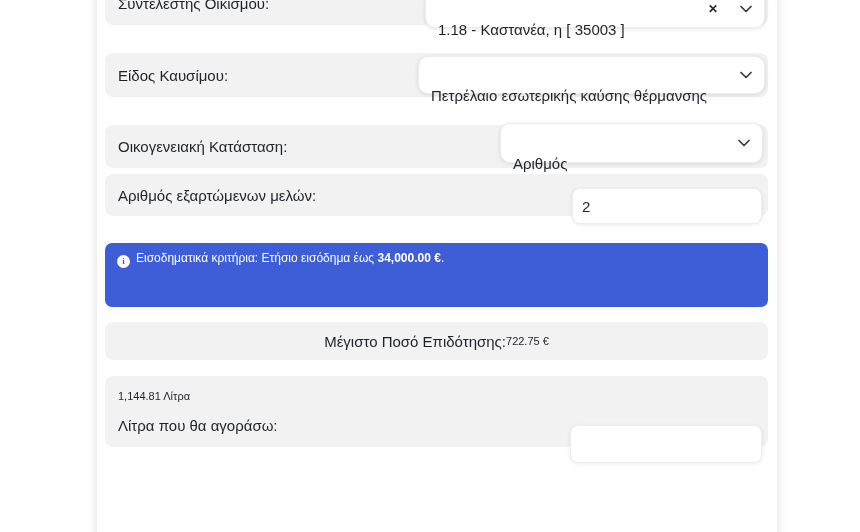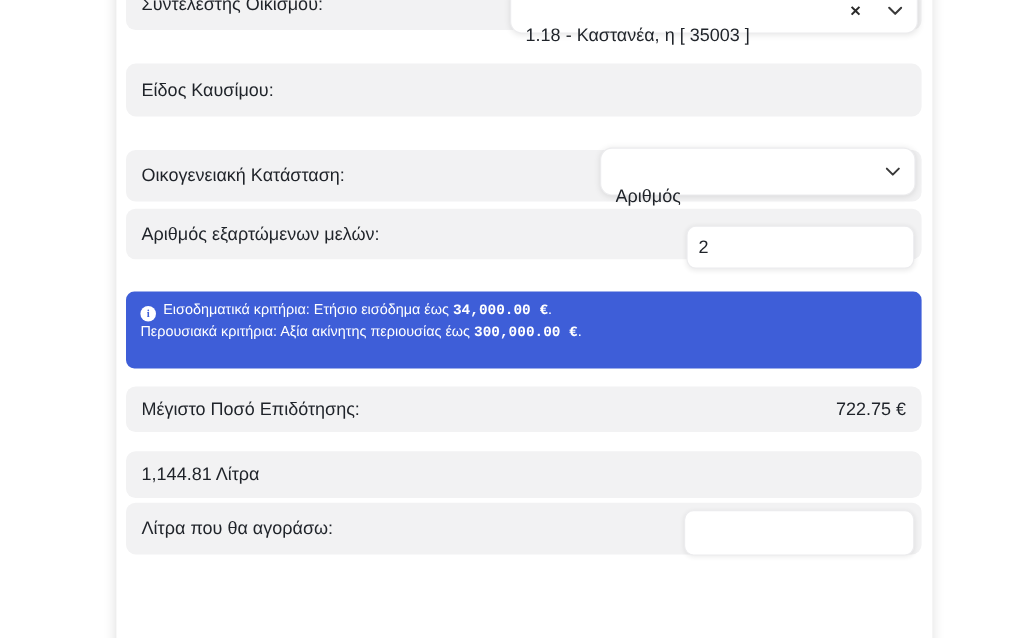--- a/index.html
+++ b/index.html
@@ -130,6 +130,14 @@
   <div class="row" style="top:73px;height:44px;">
     <span class="label">Είδος Καυσίμου:</span>
   </div>
+  <div class="select" style="top:76px;left:321px;width:347px;height:38px;">
+    <span class="sel-value">Πετρέλαιο εσωτερικής καύσης θέρμανσης</span>
+    <span class="chev chev-only">
+      <svg width="12" height="8" viewBox="0 0 12 8">
+          <polyline points="1,1.5 6,6.5 11,1.5" fill="none" stroke="#3a3a3a" stroke-width="1.7" stroke-linecap="round" stroke-linejoin="round"></polyline>
+        </svg>
+    </span>
+  </div>
 
   <div class="row" style="top:145px;height:43px;">
     <span class="label">Οικογενειακή Κατάσταση:</span>

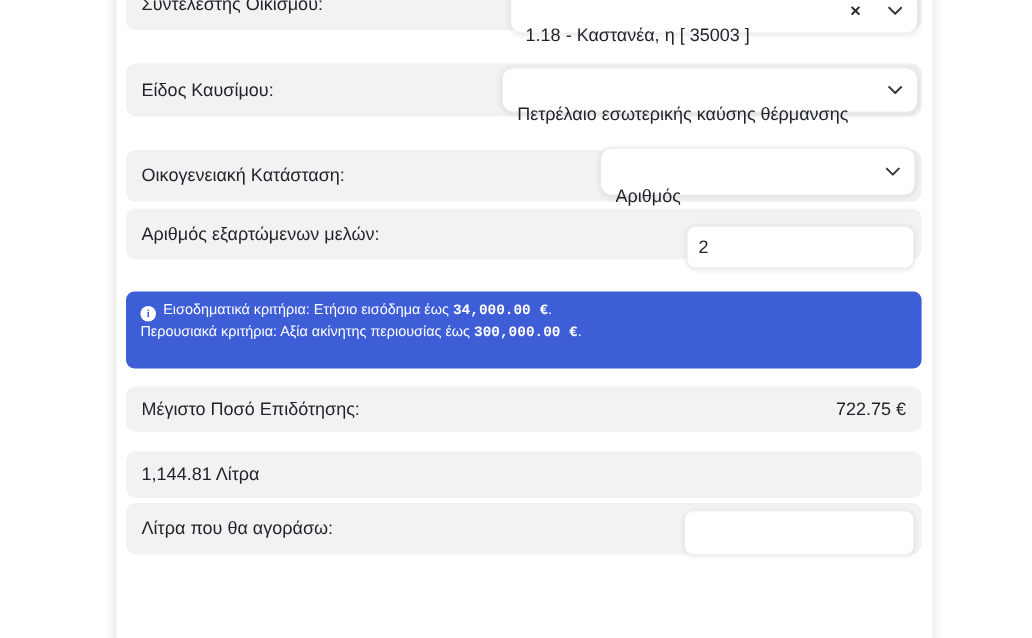--- a/index.html
+++ b/index.html
@@ -92,7 +92,7 @@
     padding:7px 12px;
     box-sizing:border-box;
   }
-  .infobox .bold{ font-weight:700; margin-left:0.28em;font-family:Liberation Mono, monospace; }
+  .infobox .bold{ font-weight:700; margin-left:0.28em; }
   .info-line{ white-space:nowrap; }
   .info-ic{
     display:inline-flex;

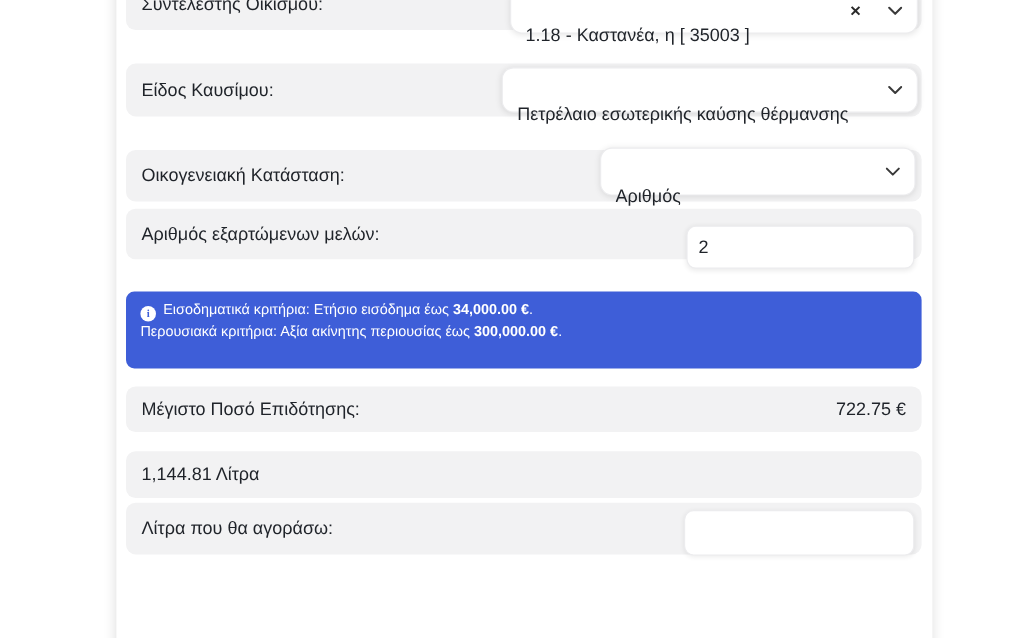--- a/index.html
+++ b/index.html
@@ -160,9 +160,6 @@
     <div class="info-line">
       <span class="info-ic">i</span><span>Εισοδηματικά κριτήρια: Ετήσιο εισόδημα έως</span><span class="bold">34,000.00 €</span><span>.</span>
     </div>
-    <div class="info-line">
-      <span>Περουσιακά κριτήρια: Αξία ακίνητης περιουσίας έως</span><span class="bold">300,000.00 €</span><span>.</span>
-    </div>
   </div>
 
   <div class="row" style="top:342px;height:38px;">

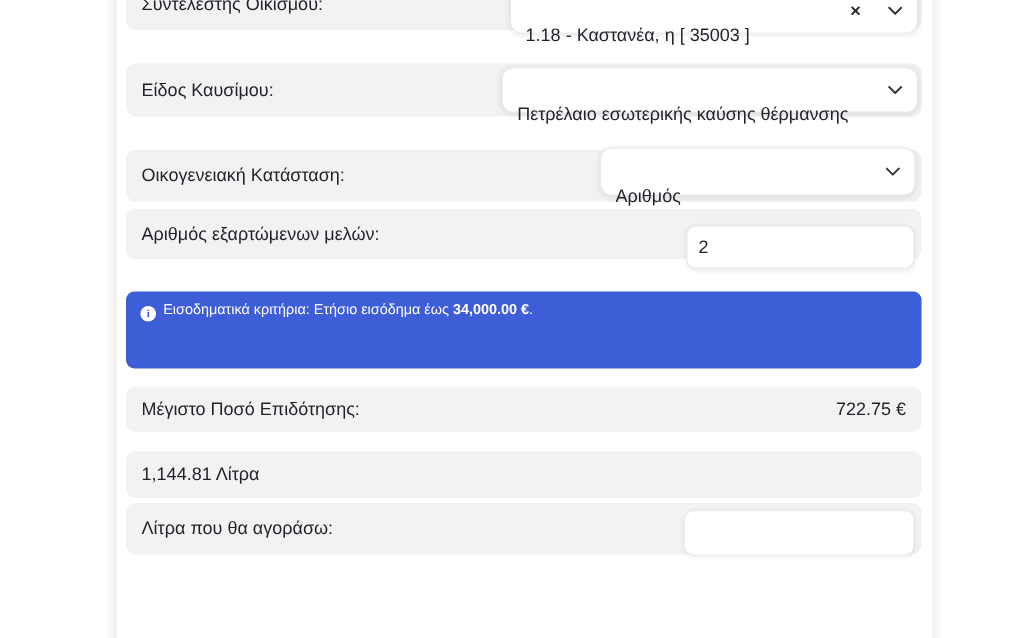--- a/index.html
+++ b/index.html
@@ -162,7 +162,7 @@
     </div>
   </div>
 
-  <div class="row" style="top:342px;height:38px;">
+  <div class="row" style="top:342px;height:38px;justify-content:center;">
     <span class="label">Μέγιστο Ποσό Επιδότησης:</span>
     <span class="value">722.75 €</span>
   </div>

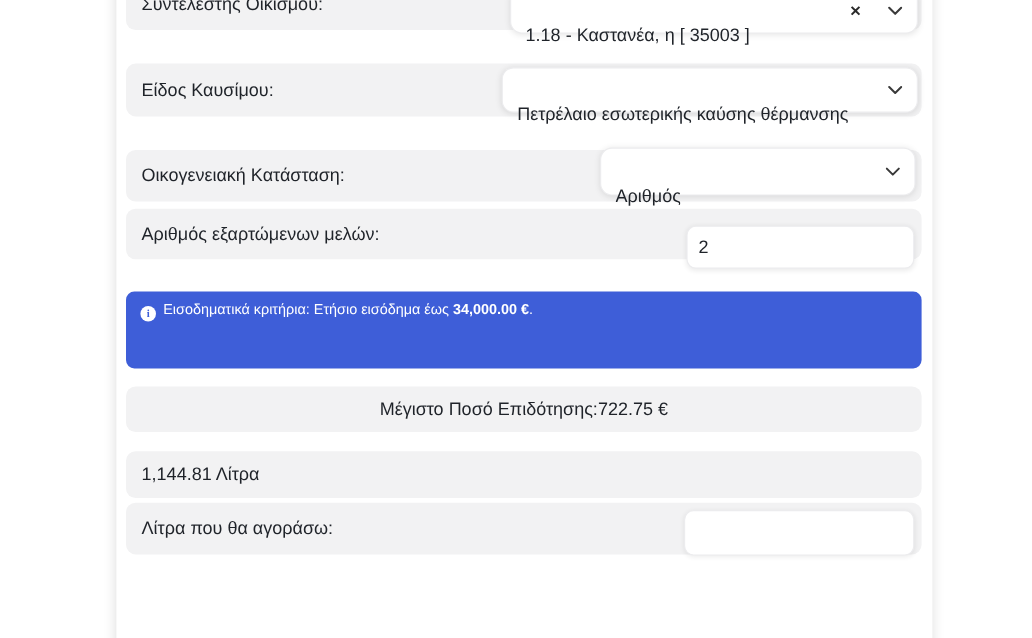--- a/index.html
+++ b/index.html
@@ -35,7 +35,7 @@
     white-space:nowrap;
   }
   .row .value{
-    font-size:15px;
+    font-size:11px;
     color:#1f2329;
     white-space:nowrap;
   }

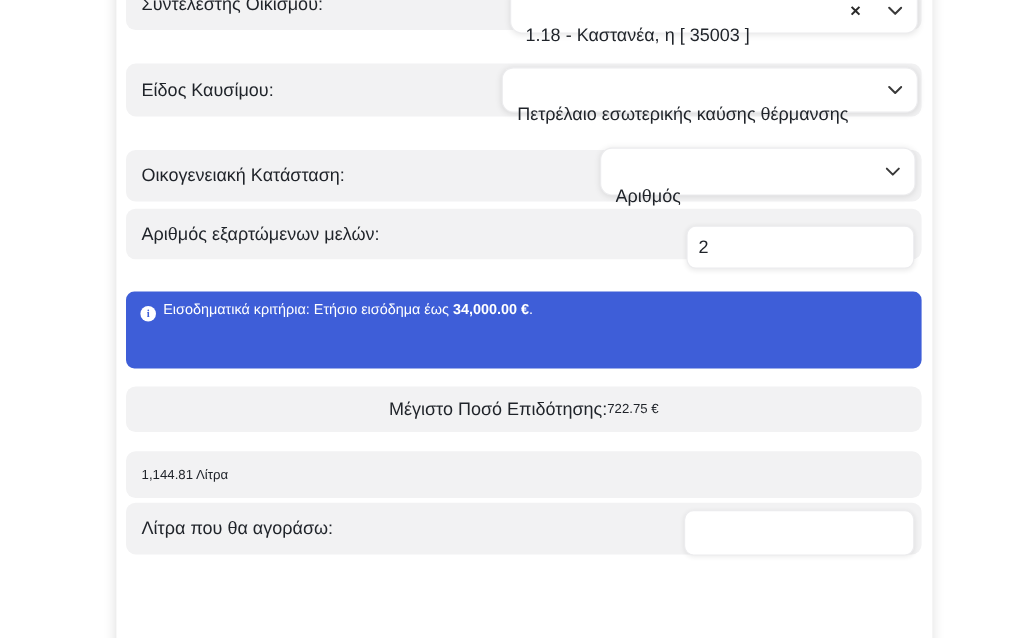--- a/index.html
+++ b/index.html
@@ -171,7 +171,7 @@
     <span class="value">1,144.81 Λίτρα</span>
   </div>
 
-  <div class="row" style="top:439px;height:43px;text-align:right;">
+  <div class="row" style="top:424px;height:43px;text-align:right;">
     <span class="label">Λίτρα που θα αγοράσω:</span>
   </div>
   <input class="tbox" style="top: 445px; left: 473px; width: 192px; height: 38px;" type="text" value="">

